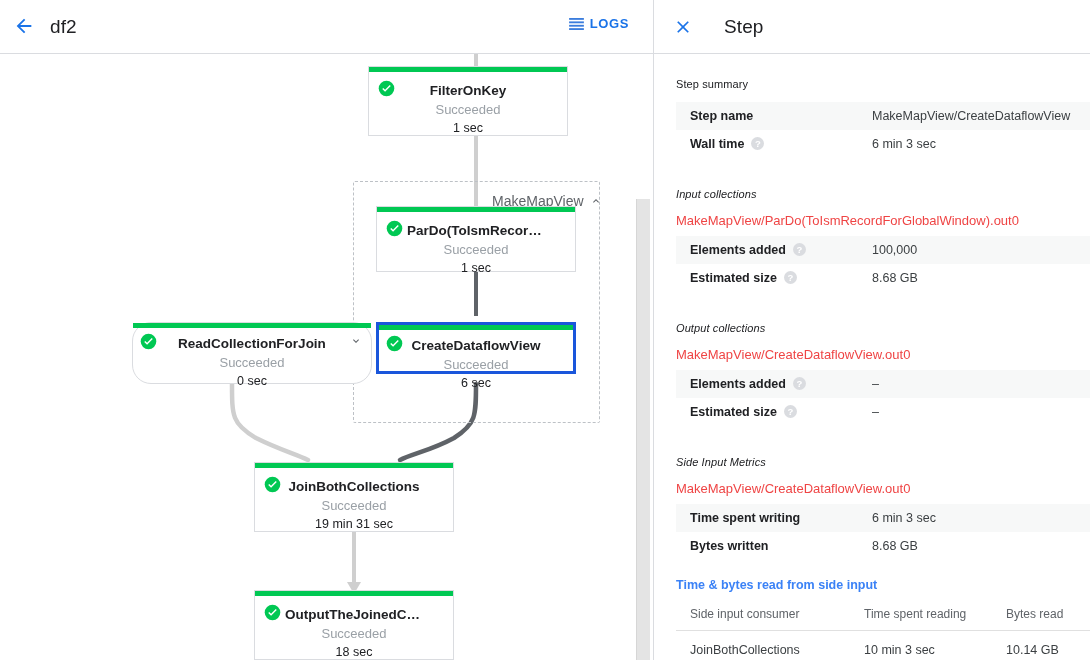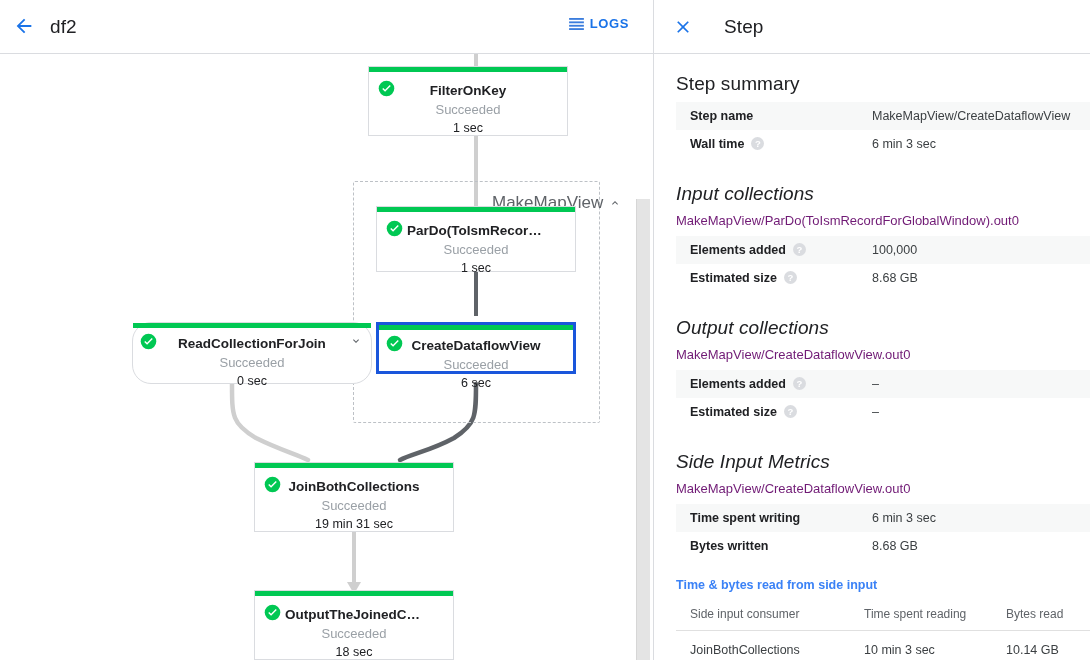--- a/index.html
+++ b/index.html
@@ -91,7 +91,7 @@
 
   .rp-body{padding:20px 8px 0 22px;}
   .sec-h{
-    font-size:19px;color:#202124;margin:0 0 8px 0;line-height:20px;letter-spacing:.1px;
+    font-size:11px;color:#202124;margin:0 0 8px 0;line-height:20px;letter-spacing:.1px;
   }
   .sec-h.mt{margin-top:26px;font-style:italic;}
   .coll-name{font-size:13px;color:#701a75;margin:0 0 6px 0;line-height:18px;}

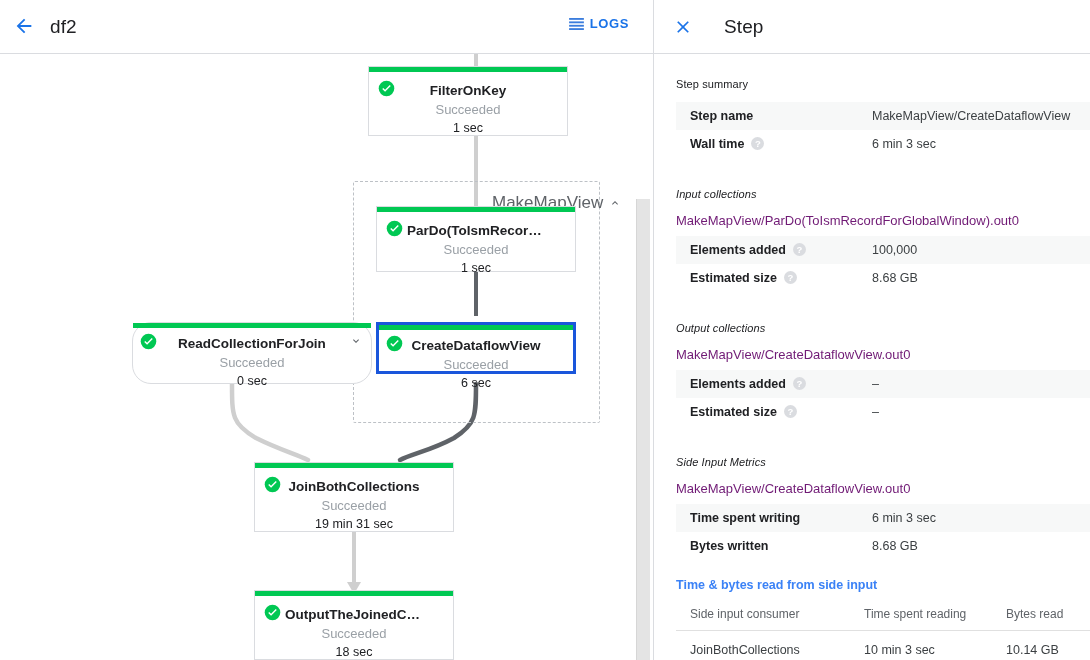--- a/index.html
+++ b/index.html
@@ -37,7 +37,7 @@
     background:transparent;
   }
   .group-label{
-    position:absolute;font-size:17px;color:#5f6368;display:flex;align-items:center;gap:6px;
+    position:absolute;font-size:14px;color:#5f6368;display:flex;align-items:center;gap:6px;
     cursor:pointer;
   }
 

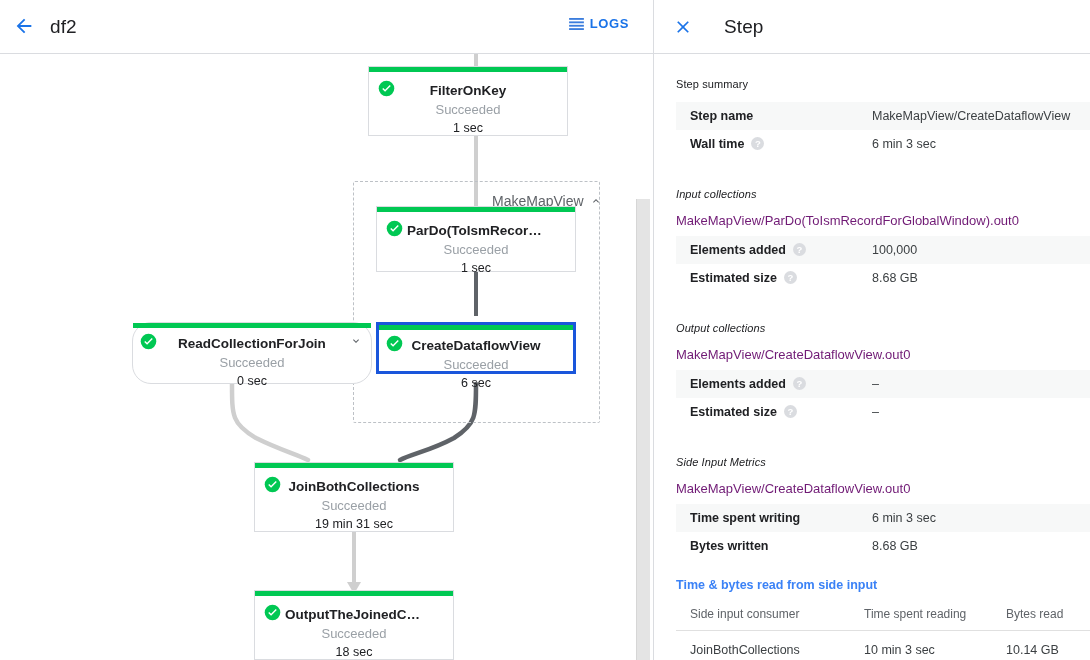--- a/index.html
+++ b/index.html
@@ -94,7 +94,7 @@
     font-size:11px;color:#202124;margin:0 0 8px 0;line-height:20px;letter-spacing:.1px;
   }
   .sec-h.mt{margin-top:26px;font-style:italic;}
-  .coll-name{font-size:13px;color:#701a75;margin:0 0 6px 0;line-height:18px;}
+  .coll-name{font-size:13px;color:#ef4444;margin:0 0 6px 0;line-height:18px;}
 
   table.kv{border-collapse:collapse;width:414px;table-layout:fixed;}
   table.kv td{padding:5px 0 5px 14px;font-size:12.5px;line-height:18px;vertical-align:middle;}

